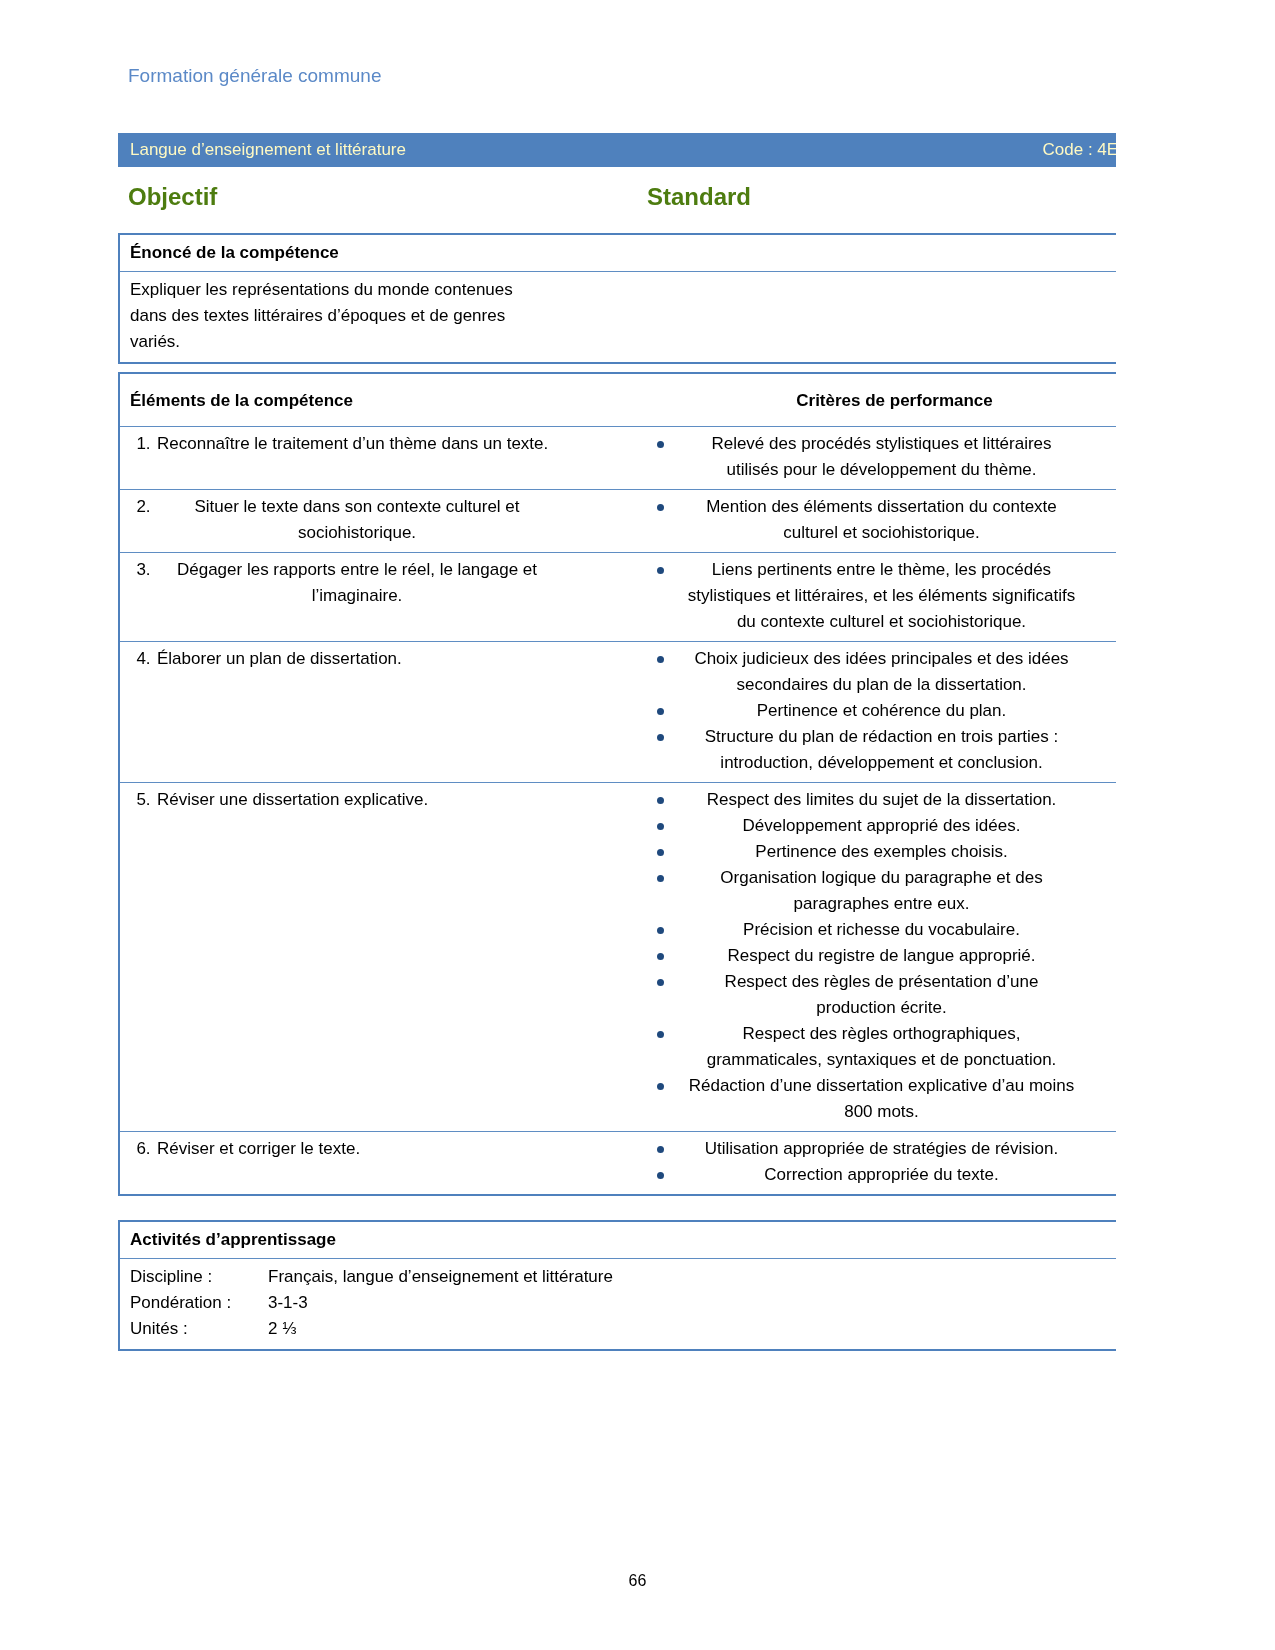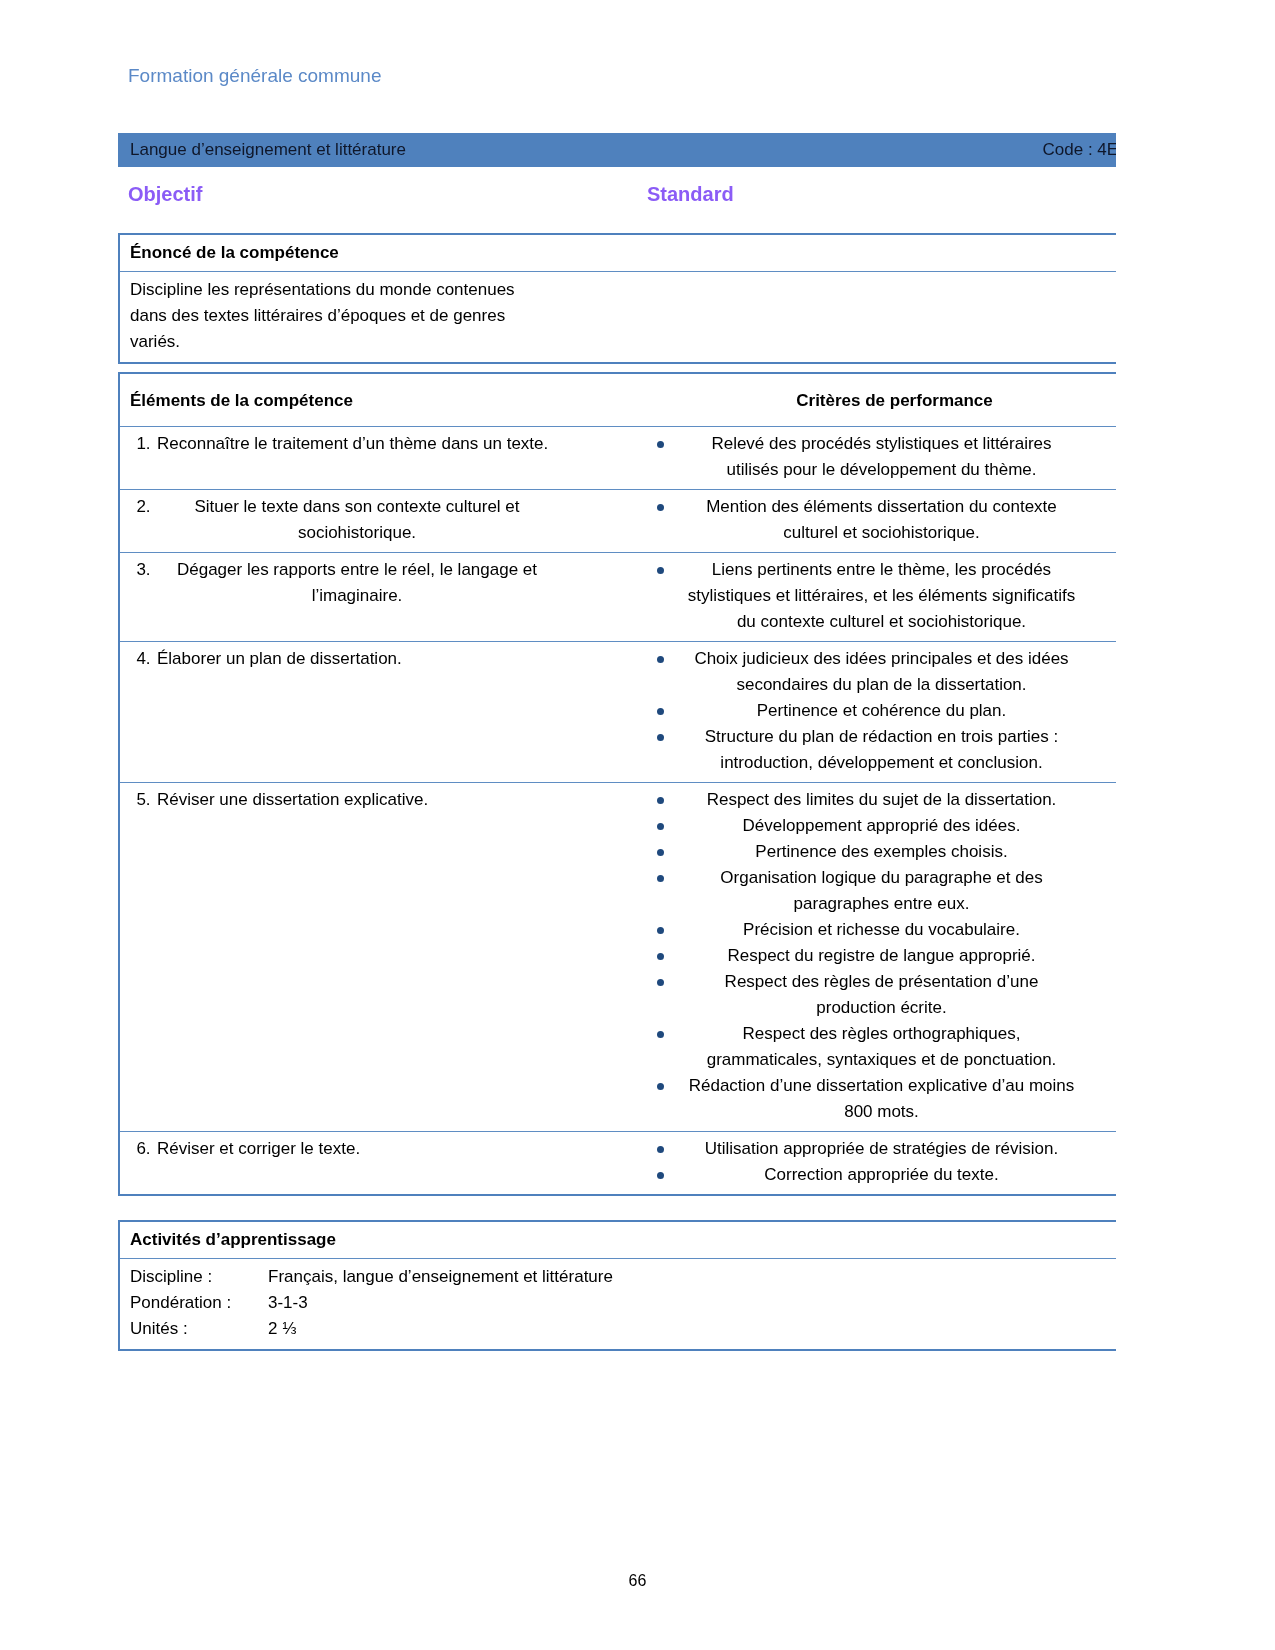--- a/index.html
+++ b/index.html
@@ -34,7 +34,7 @@
     margin-top: 43px;
     height: 34px;
     background: #4f81bd;
-    color: #0f172a;
+    color: #fef9c3;
     font-size: 17px;
     display: flex;
     align-items: center;

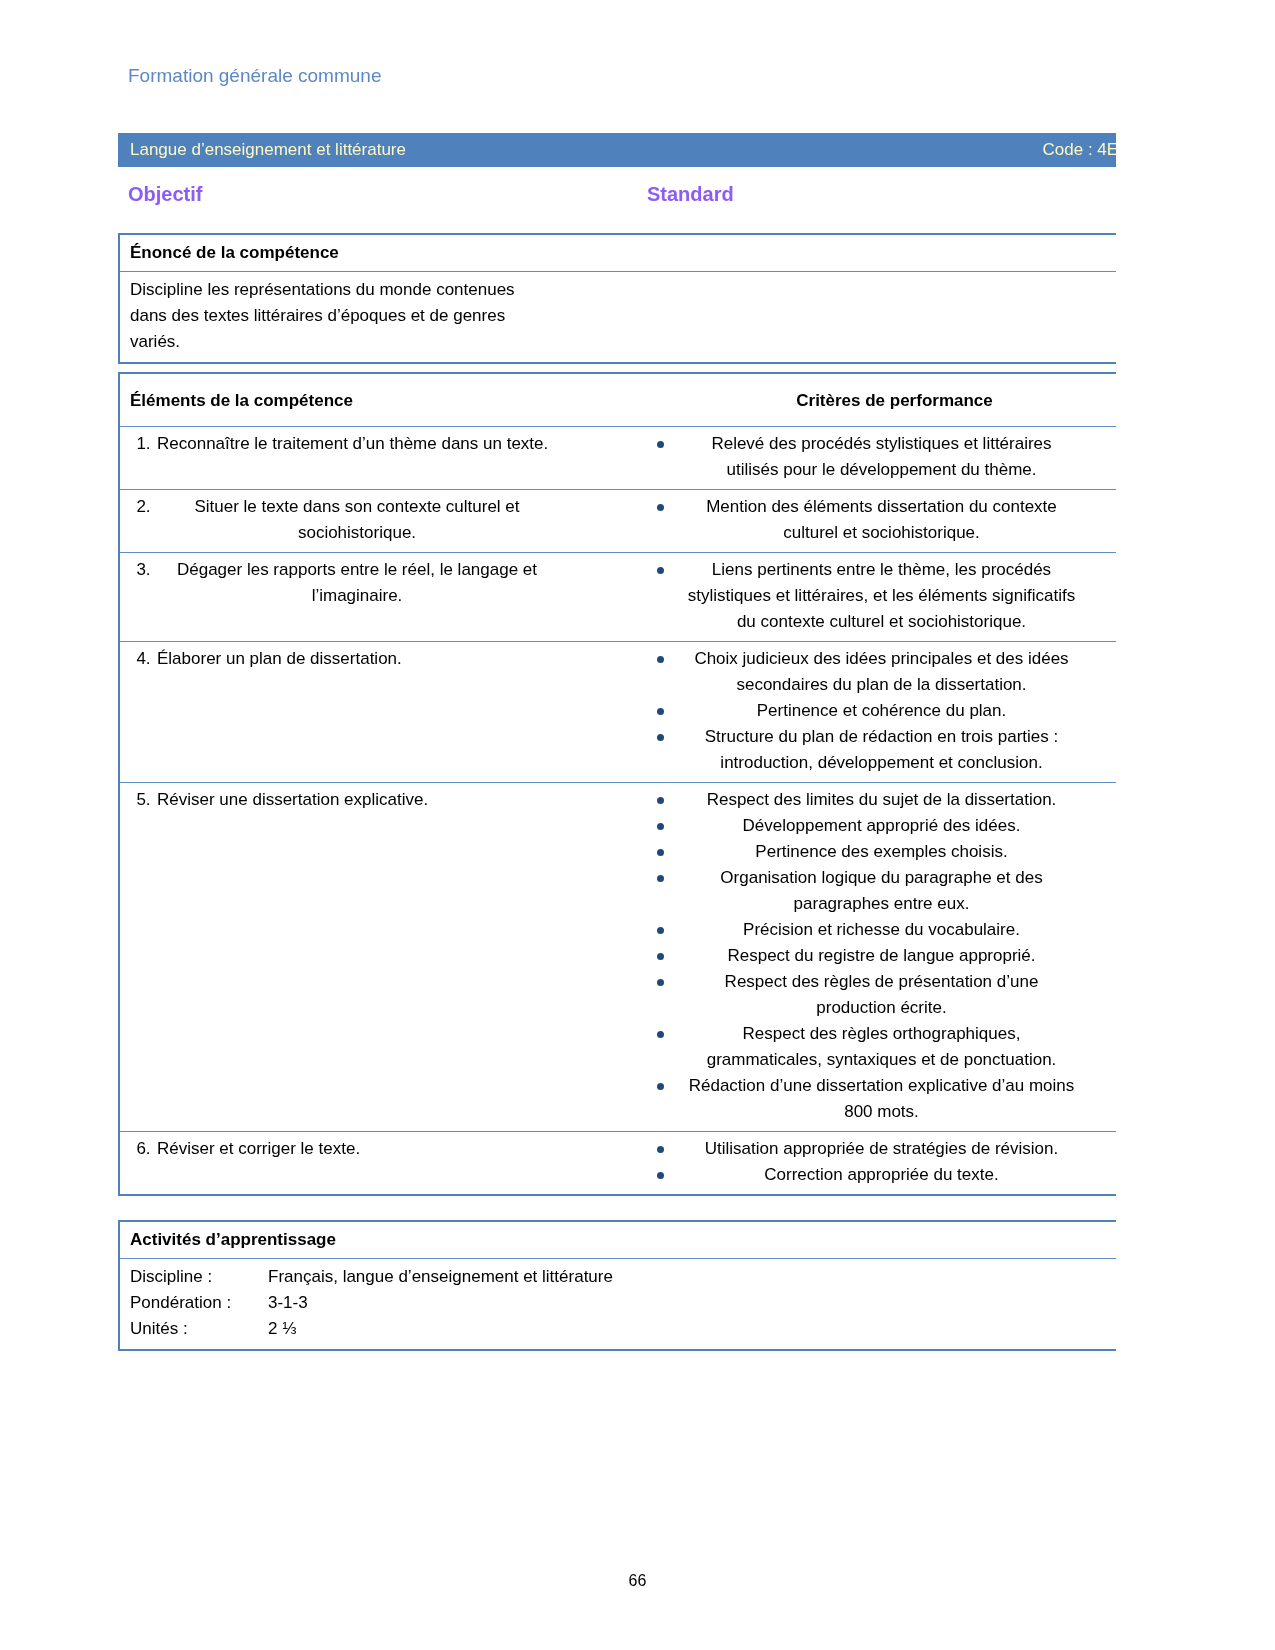--- a/index.html
+++ b/index.html
@@ -51,9 +51,9 @@
   .colhead {
     position: absolute;
     top: 0;
-    font-size: 20px;
+    font-size: 24px;
     font-weight: bold;
-    color: #8b5cf6;
+    color: #4d7c0f;
   }
   .colhead.left { left: 10px; }
   .colhead.right { left: 529px; }

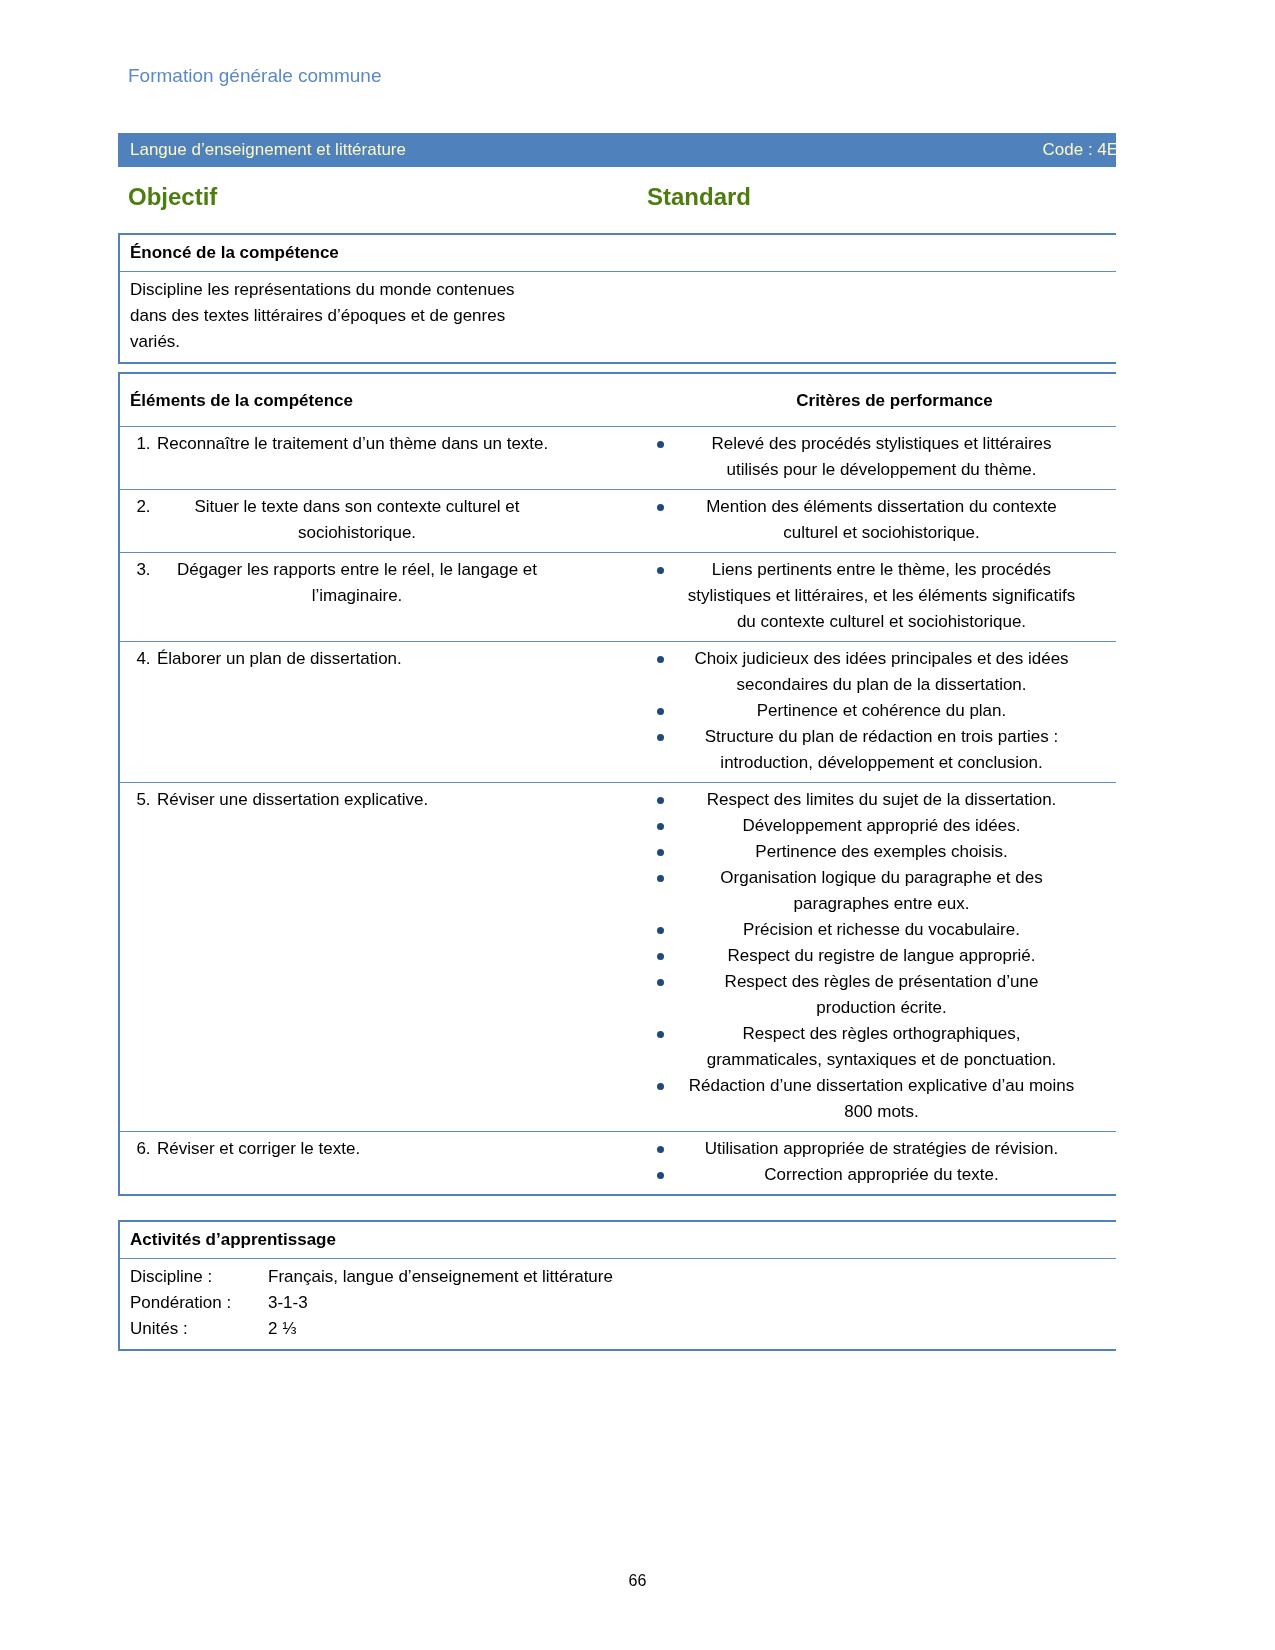--- a/index.html
+++ b/index.html
@@ -160,7 +160,7 @@
     <div class="box enonce">
       <div class="box-header">Énoncé de la compétence</div>
       <div class="box-body">
-        <p class="enonce-text">Discipline les représentations du monde contenues dans des textes littéraires d’époques et de genres variés.</p>
+        <p class="enonce-text">Expliquer les représentations du monde contenues dans des textes littéraires d’époques et de genres variés.</p>
       </div>
     </div>
 

